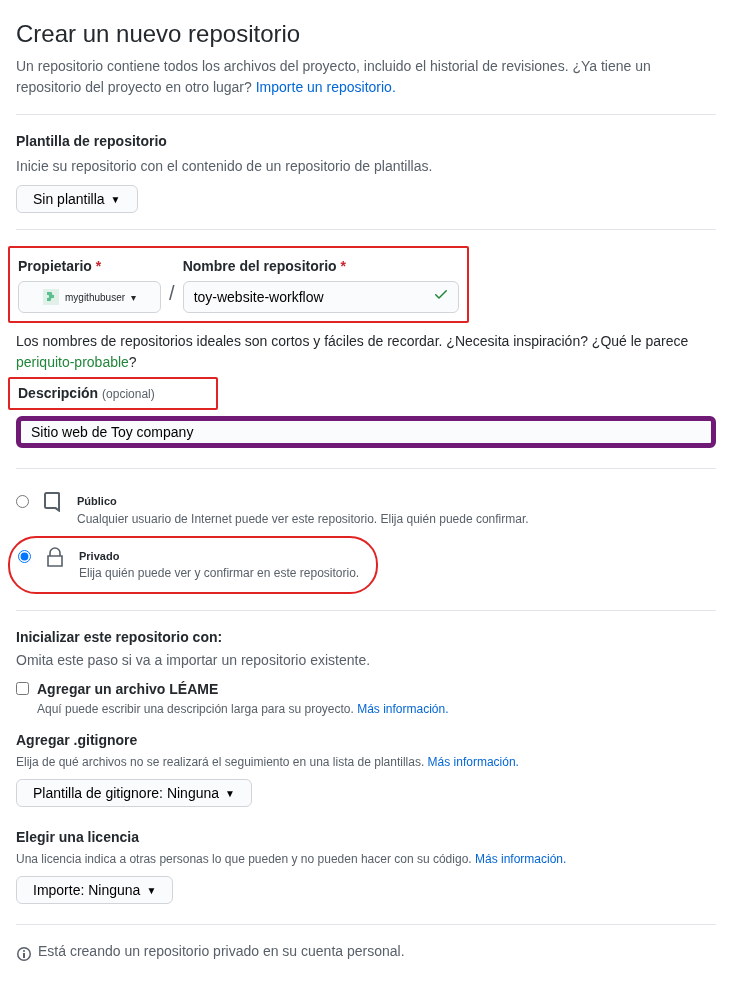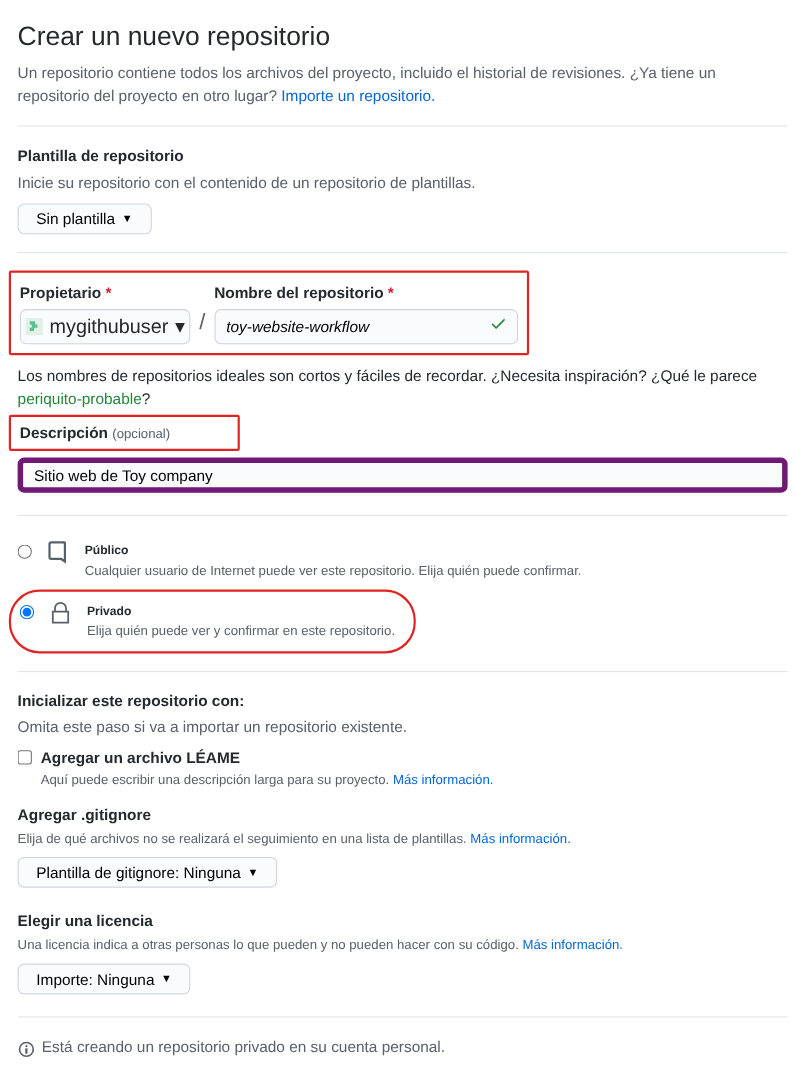--- a/index.html
+++ b/index.html
@@ -83,8 +83,8 @@
       background: #fafbfc;
       border: 1px solid #d1d5da;
       border-radius: 6px;
-      padding: 6px 4px;
-      font-size: 18px;
+      padding: 6px 24px;
+      font-size: 10px;
       font-weight: 500;
       cursor: pointer;
       display: inline-flex;

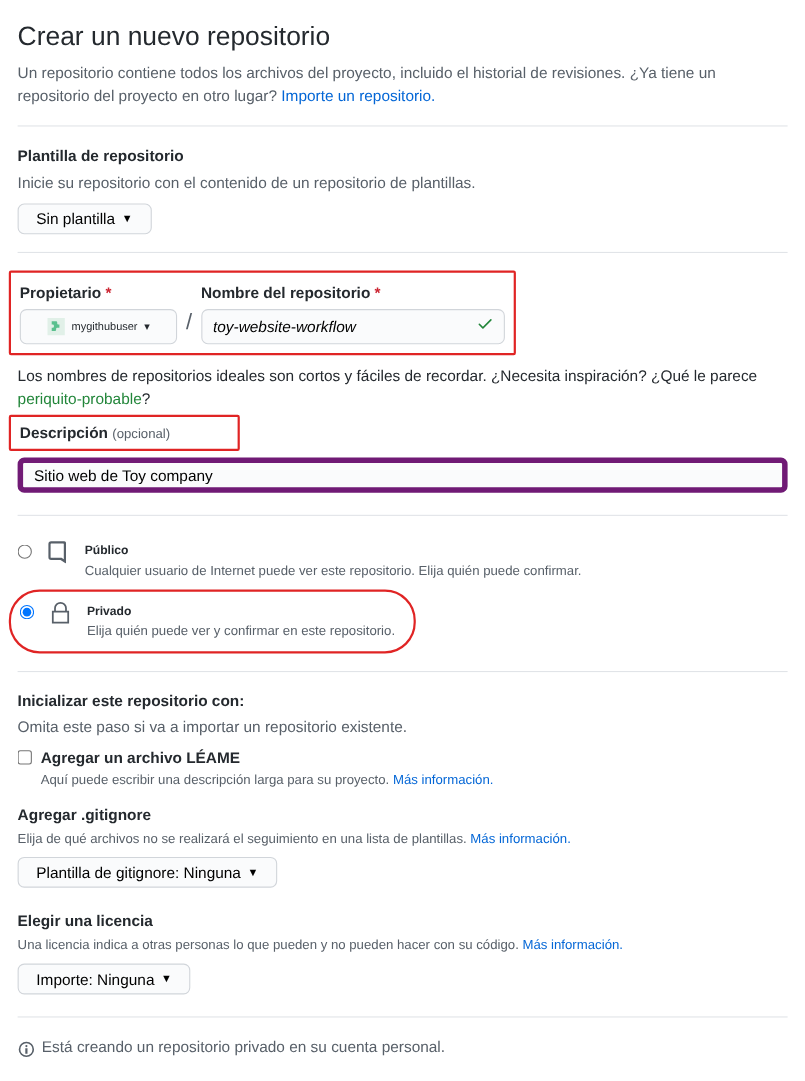--- a/index.html
+++ b/index.html
@@ -108,7 +108,6 @@
       font-size: 14px;
       width: 276px;
       height: 32px;
-      font-style: italic;
     }
     .check-icon {
       position: absolute;

